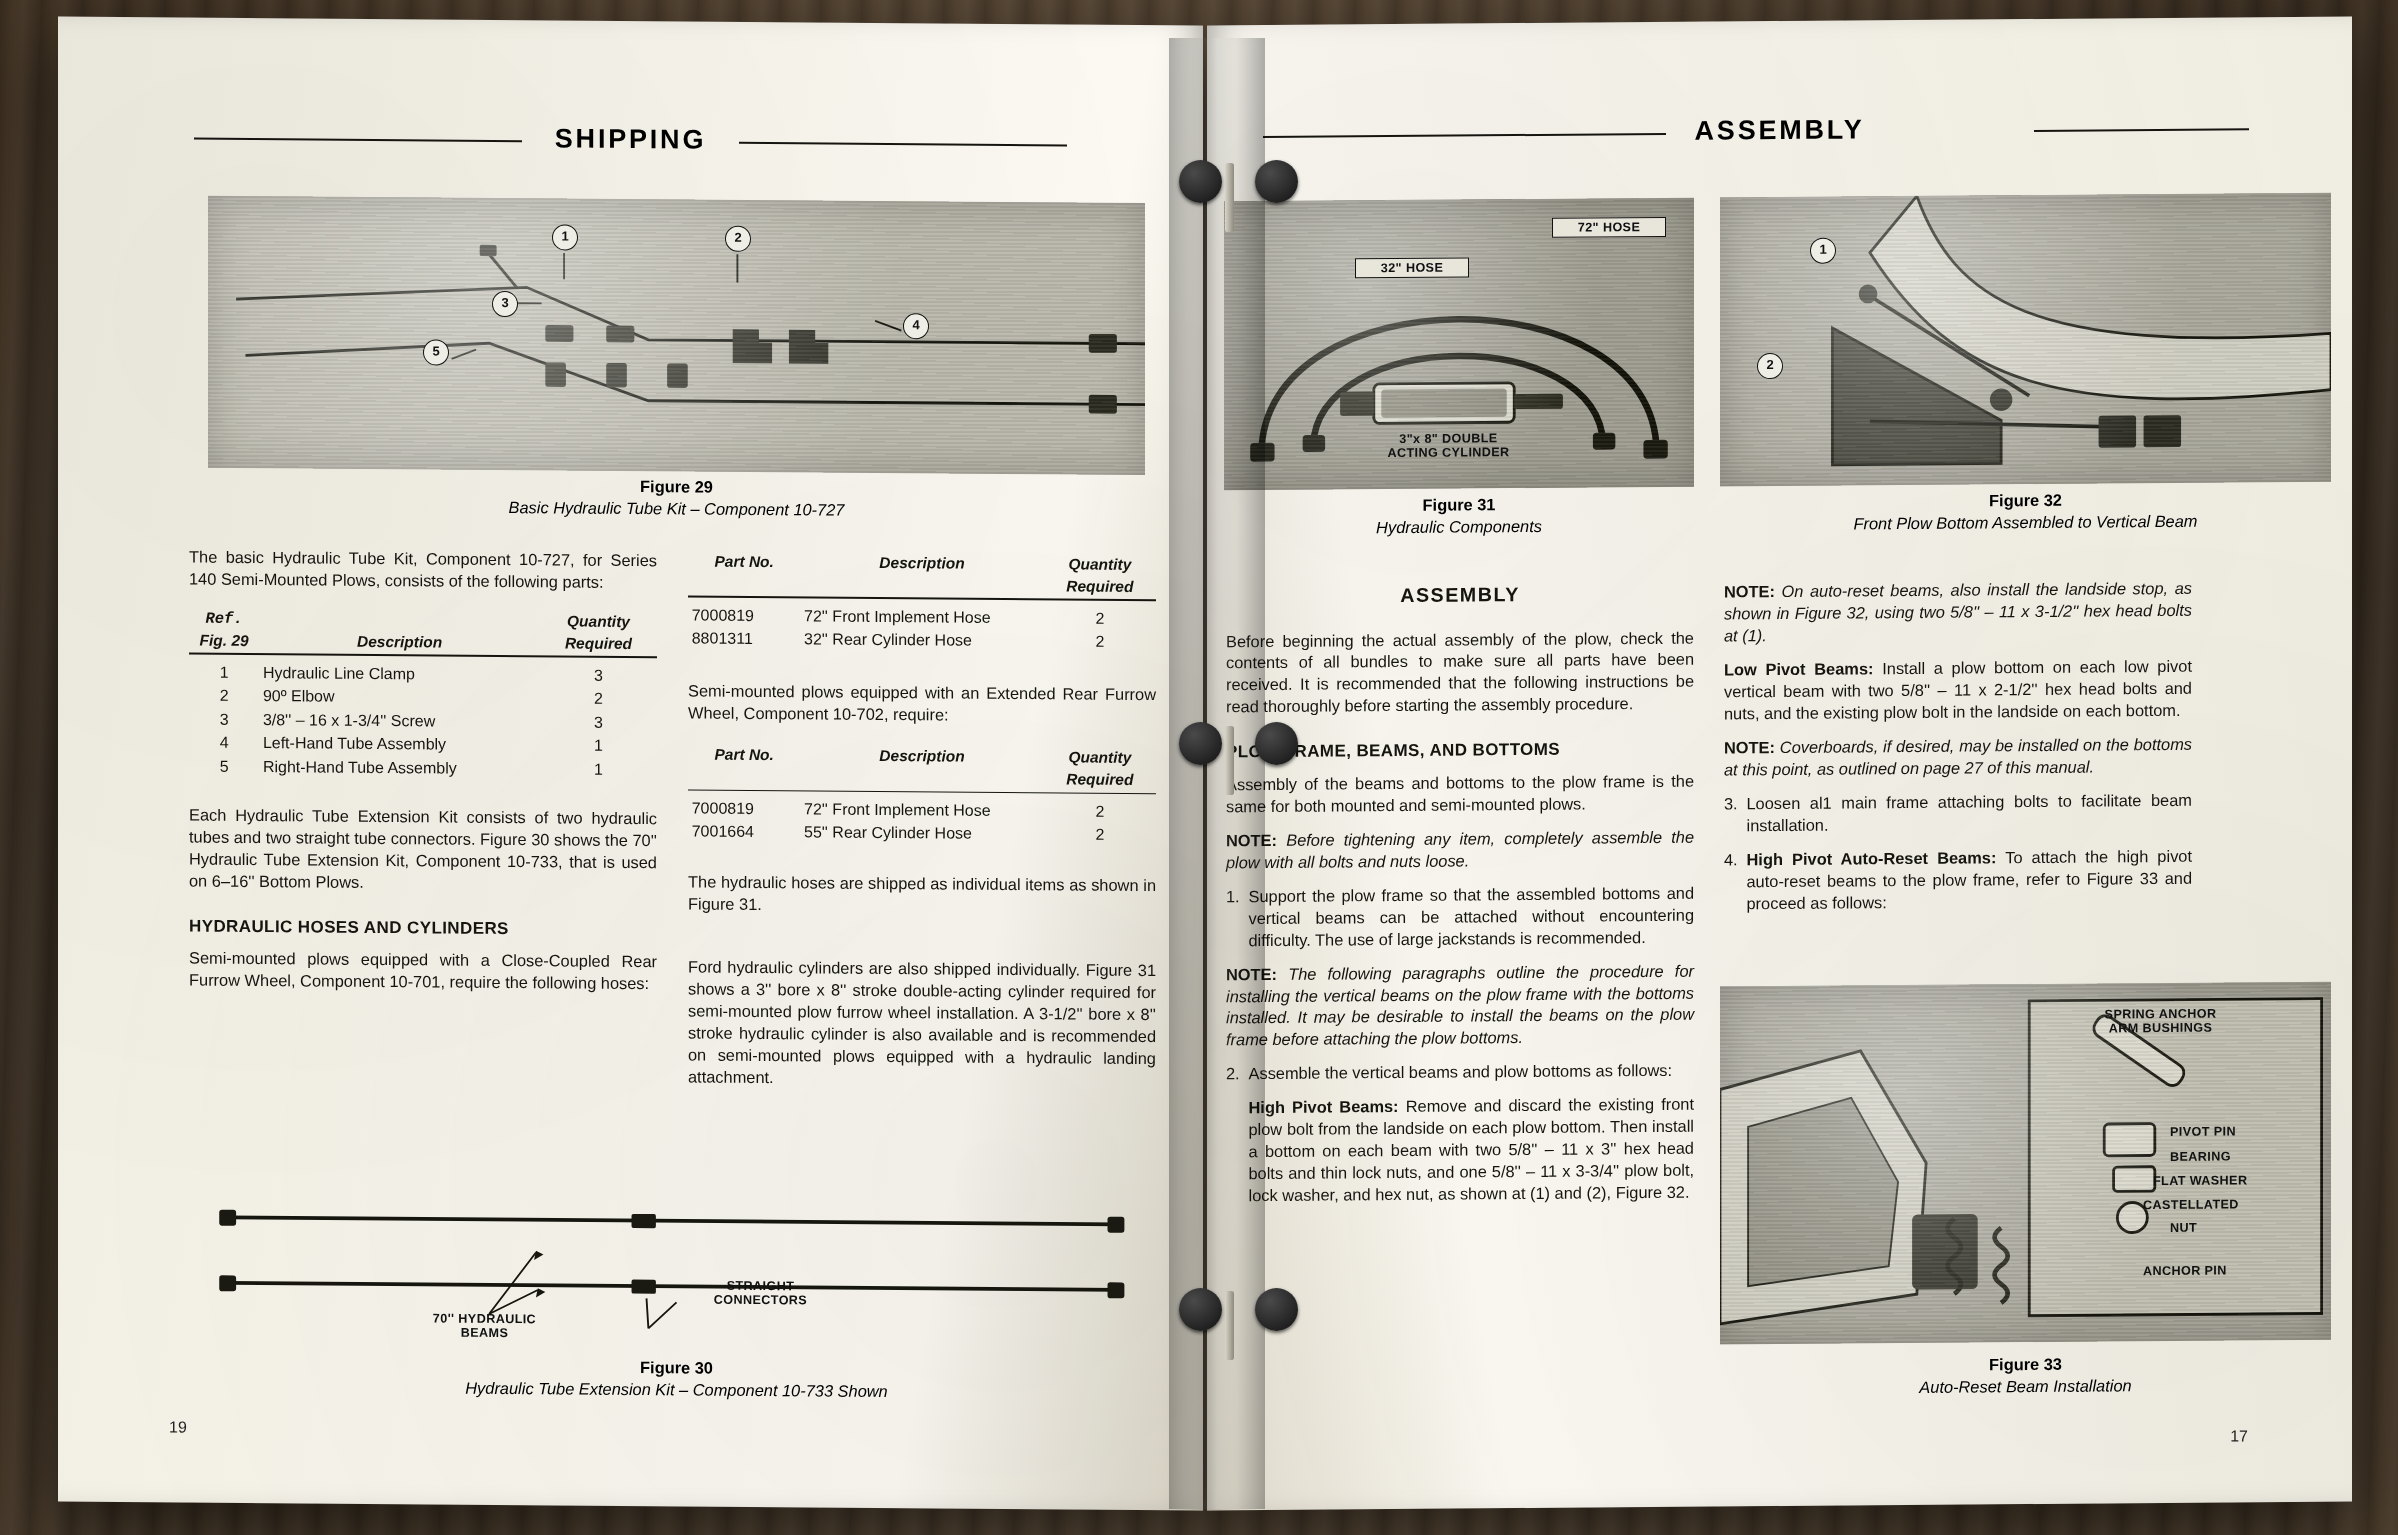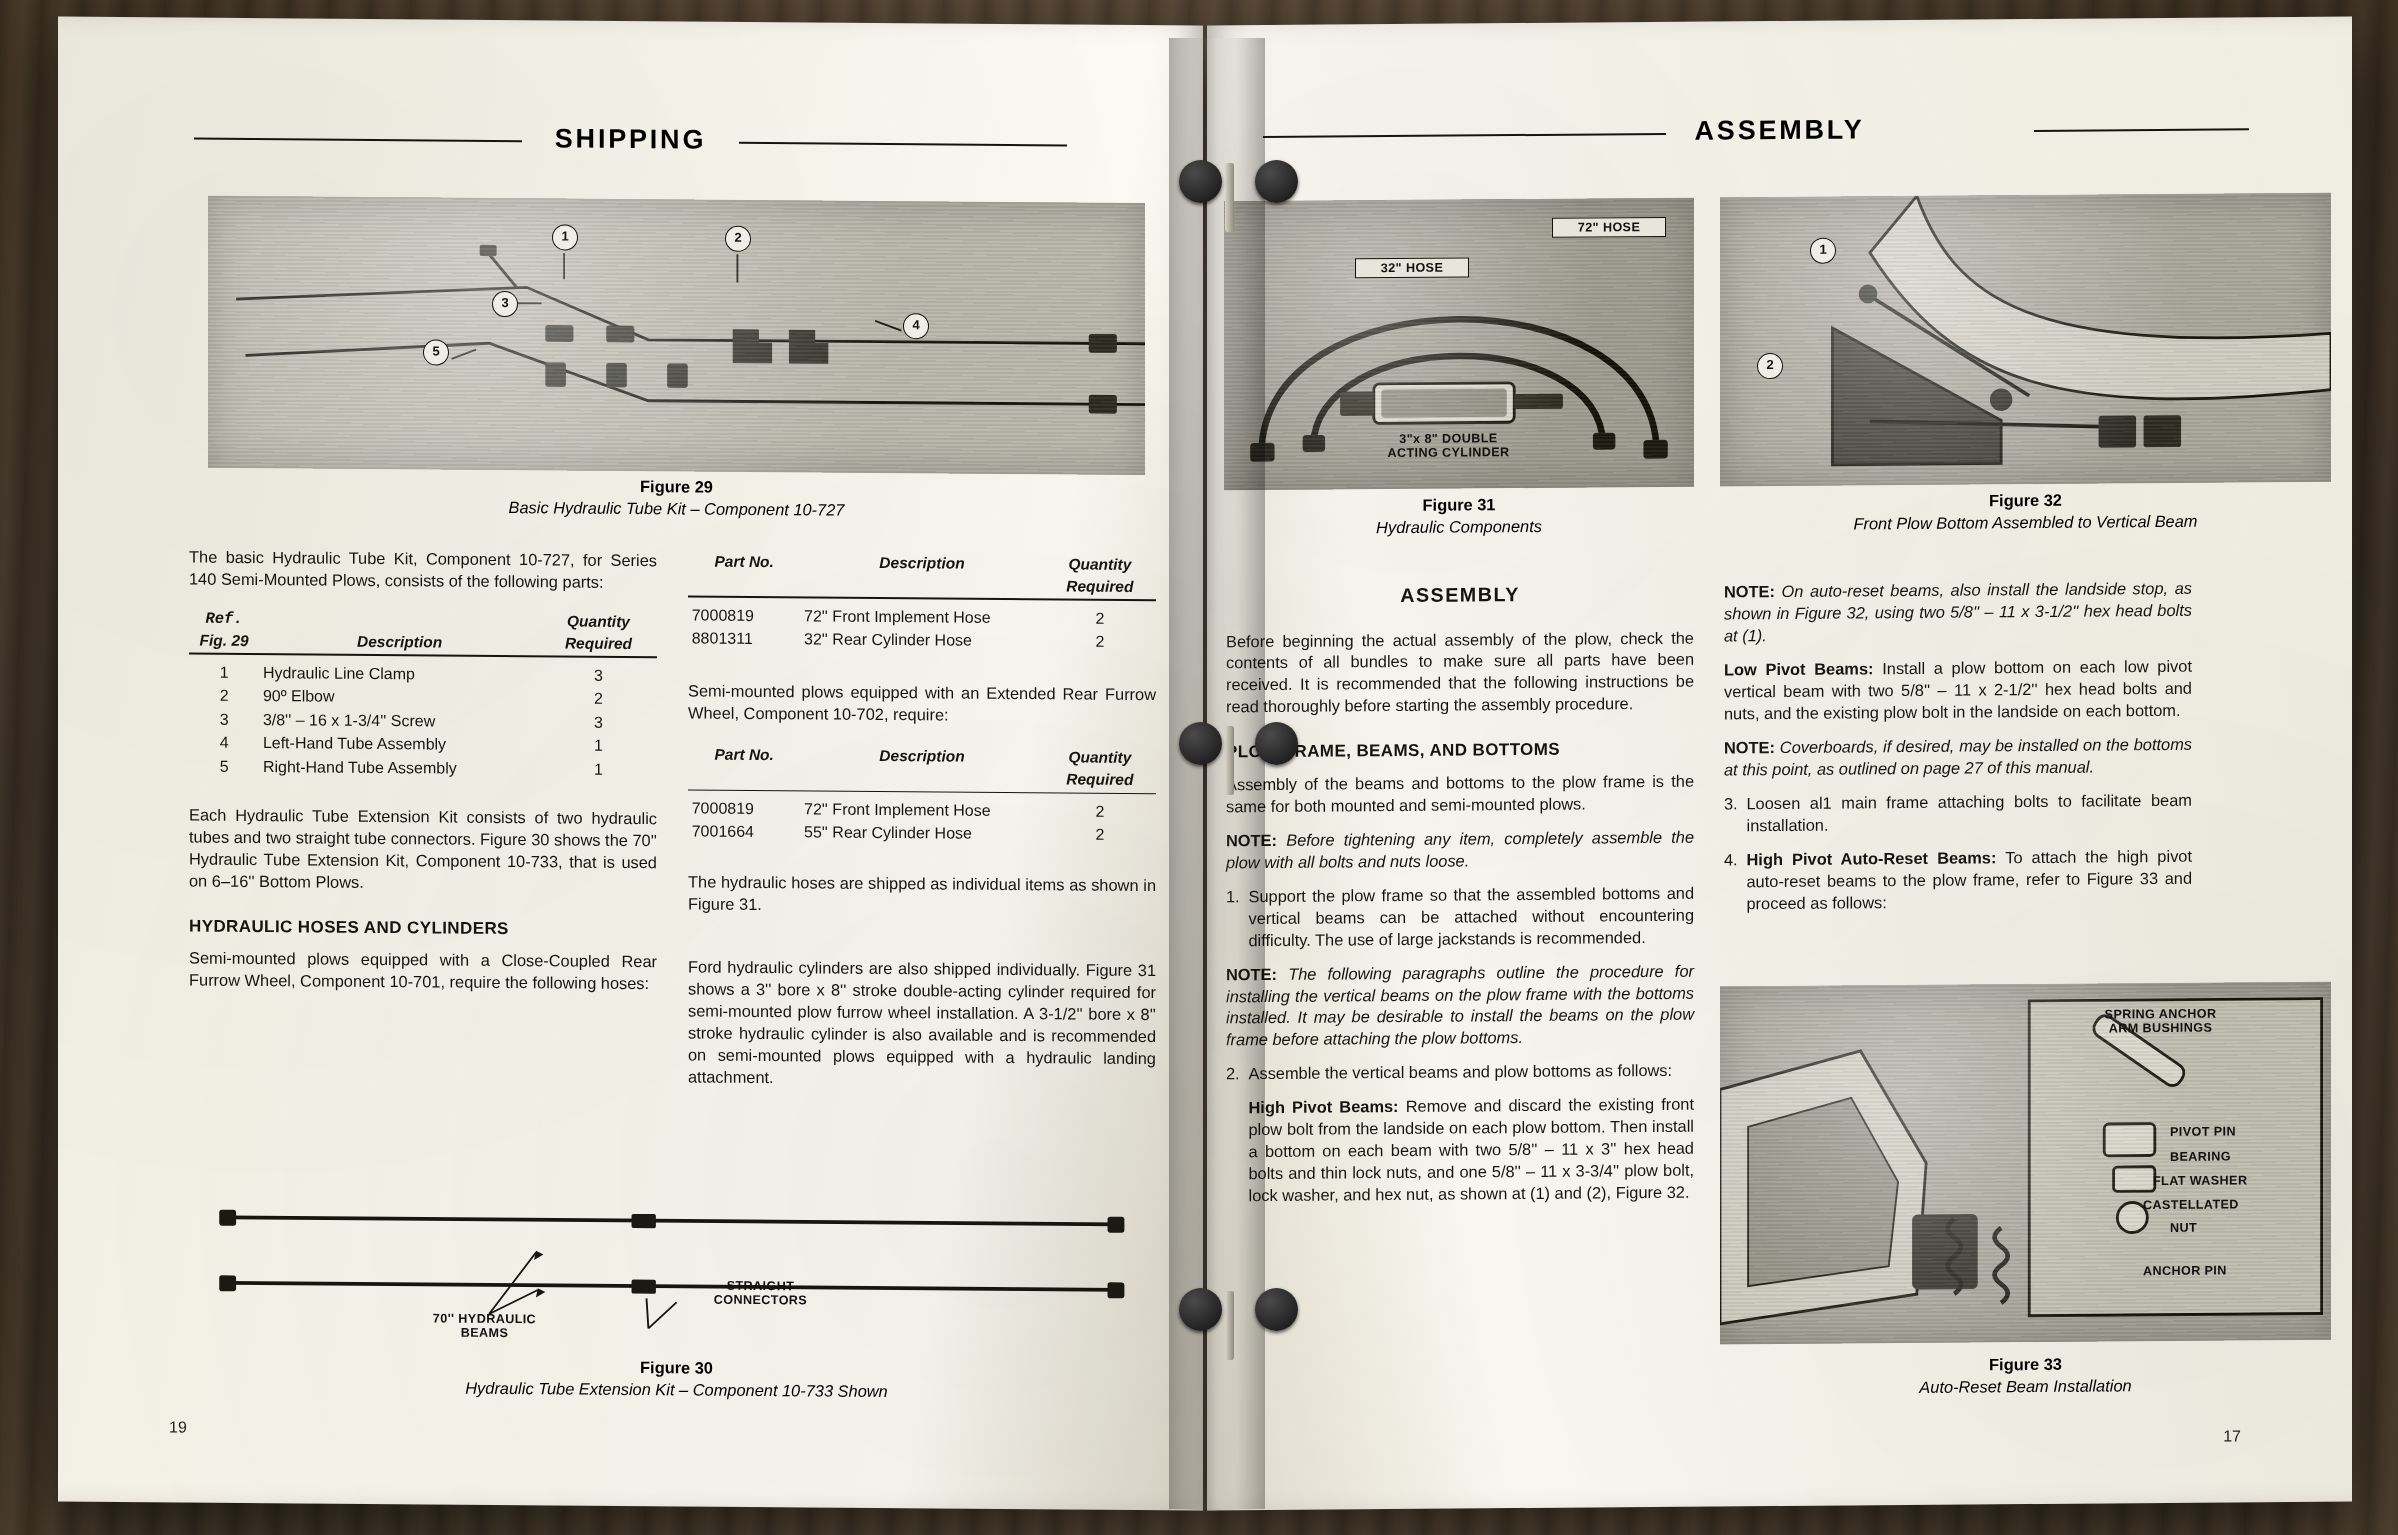--- a/index.html
+++ b/index.html
@@ -524,7 +524,7 @@
       <div>Auto-Reset Beam Installation</div>
     </div>
 
-    <div class="pg-num" style="right:111px;top:1410px;">17</div>
+    <div class="pg-num" style="right:104px;top:1410px;">17</div>
   </div>
 
   <div class="gutter"></div>

